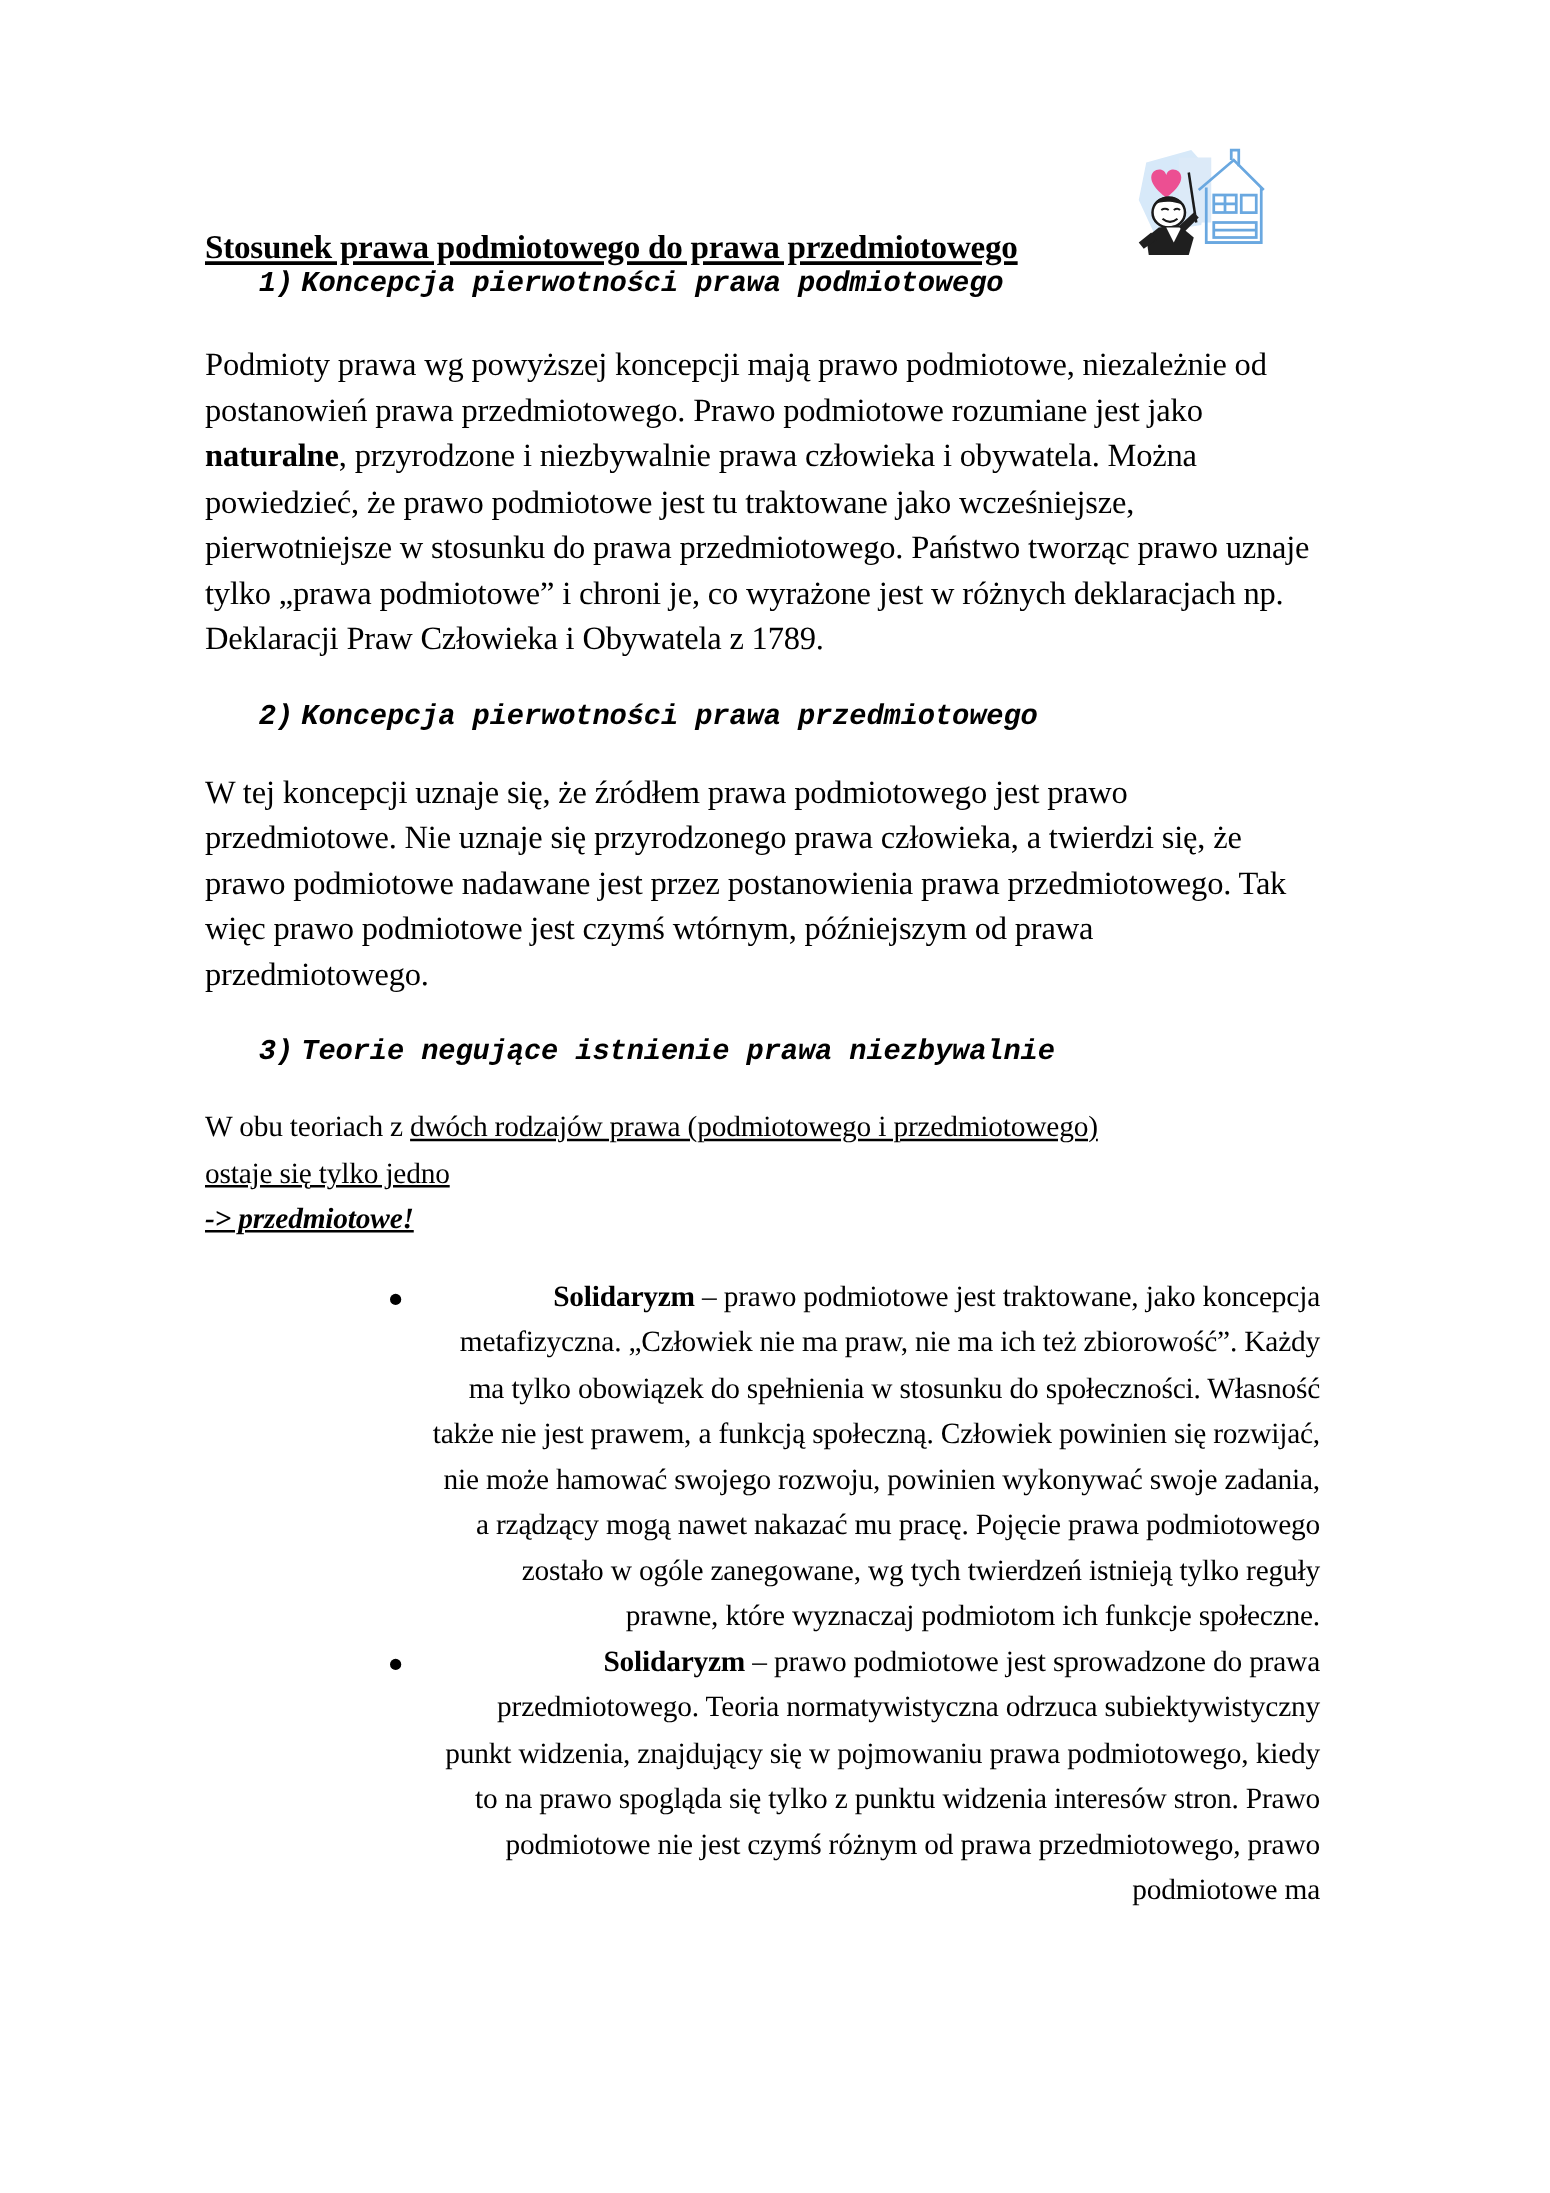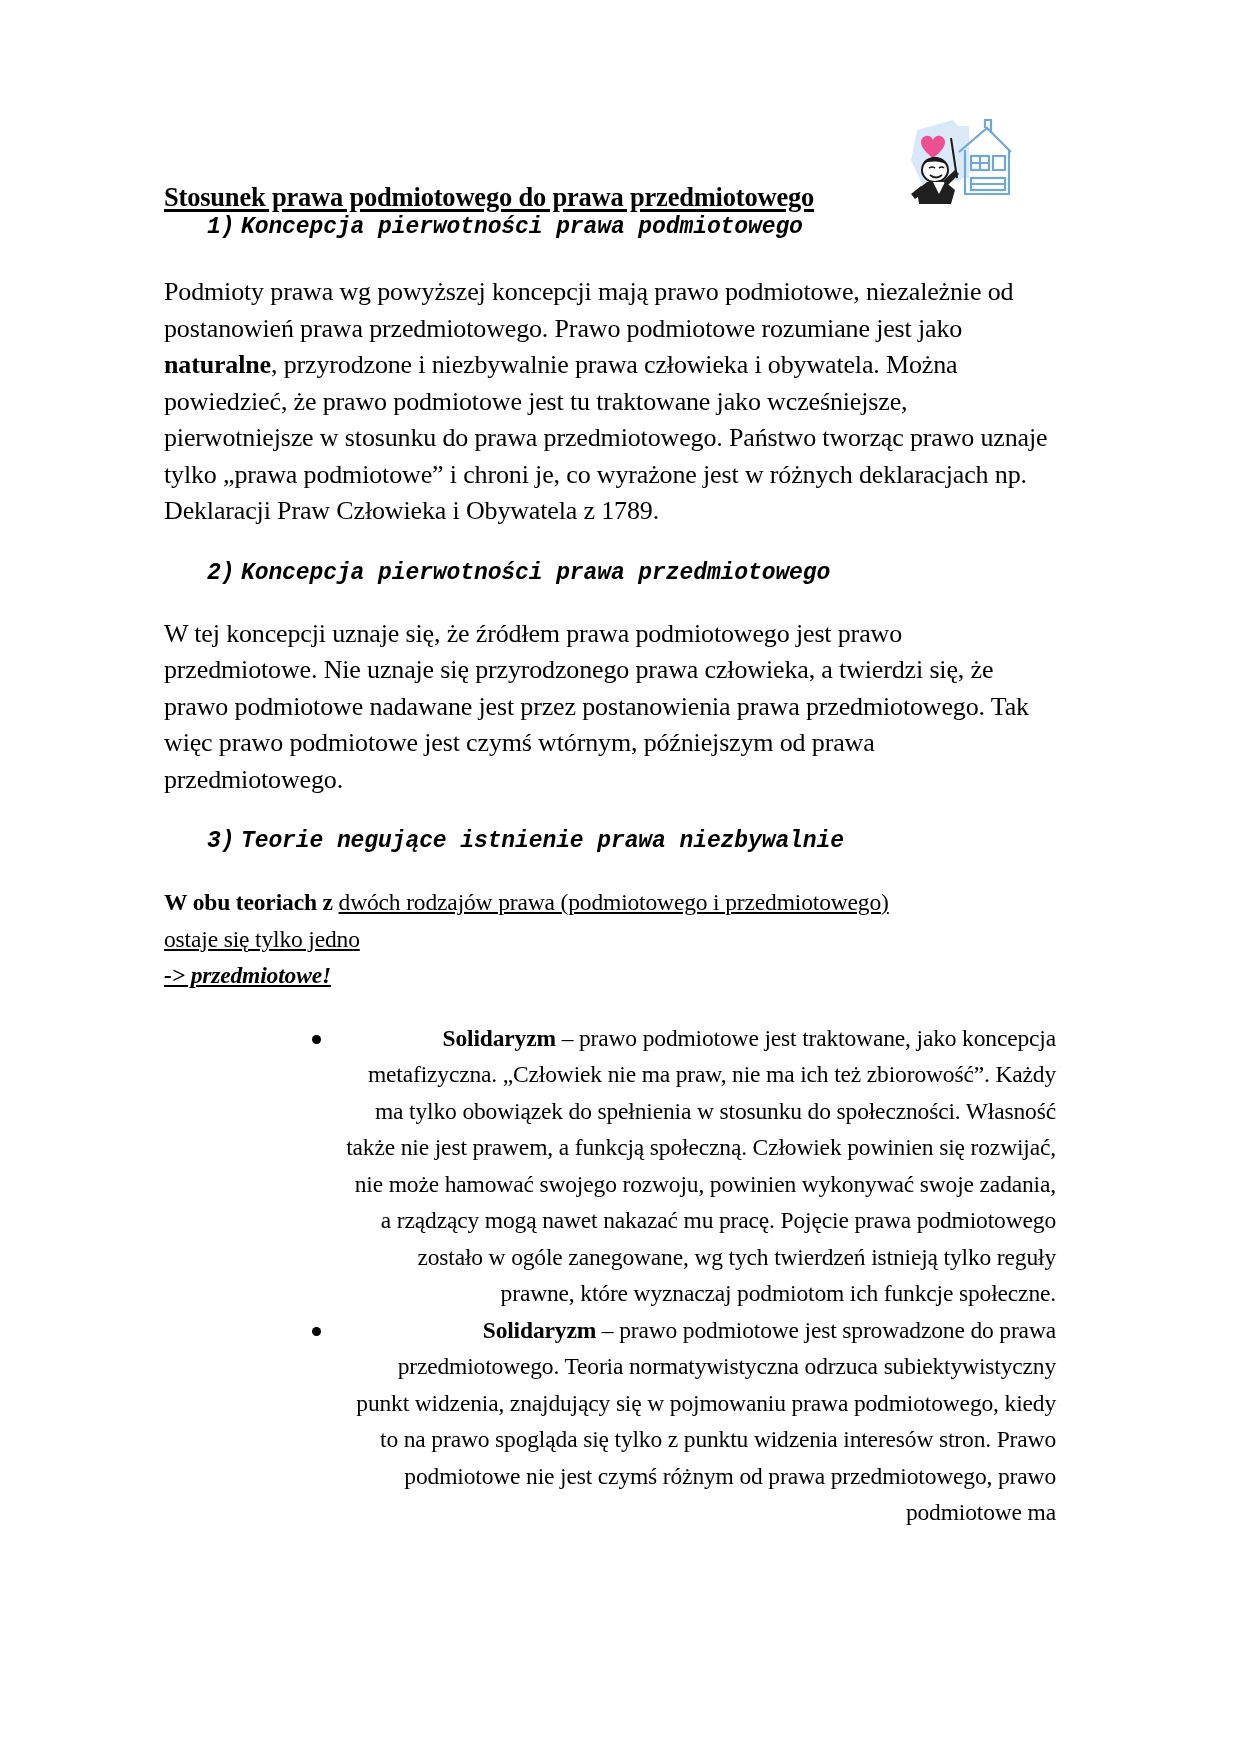--- a/index.html
+++ b/index.html
@@ -99,7 +99,7 @@
     margin: 0;
   }
   .emph-block .plain {
-    font-weight: bold;
+    font-weight: normal;
   }
   .emph-block .u {
     font-weight: normal;

